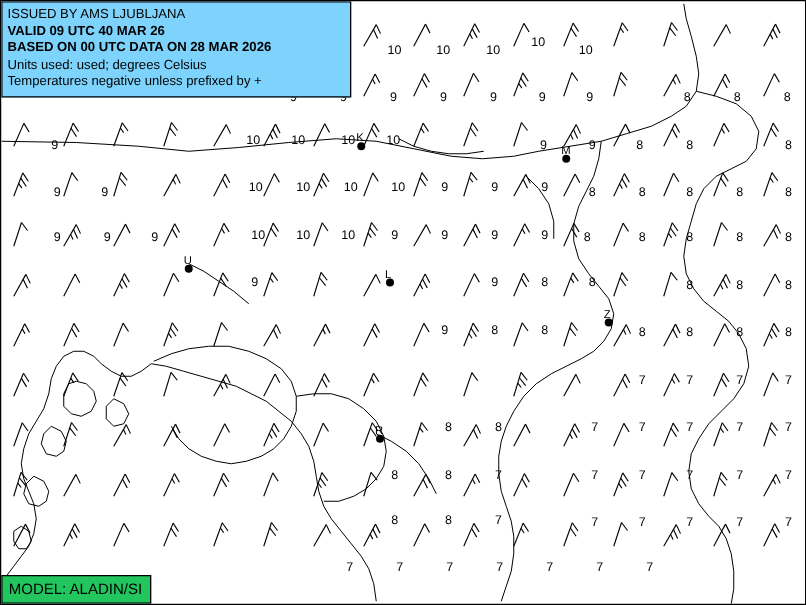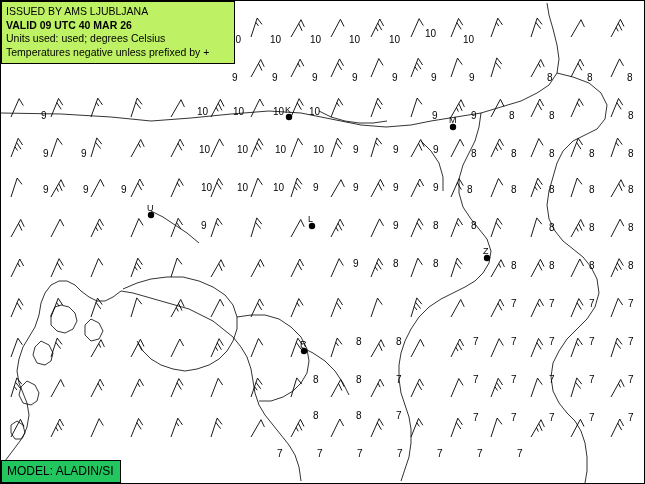--- a/index.html
+++ b/index.html
@@ -7,8 +7,8 @@
   #map{position:relative;width:645px;height:484px;overflow:hidden;background:#fff;border:1px solid #000;box-sizing:border-box;}
   svg.layer{position:absolute;left:0;top:0;width:645px;height:484px;}
   .legend{
-    position:absolute;left:0;top:0;width:234px;
-    background:#bef264;border:1px solid #000;
+    position:absolute;left:0;top:0;width:280px;
+    background:#7dd3fc;border:1px solid #000;
     padding:3px 4px 4px 4px;box-sizing:border-box;
     font-size:10.5px;line-height:13.5px;color:#000;
     z-index:40;

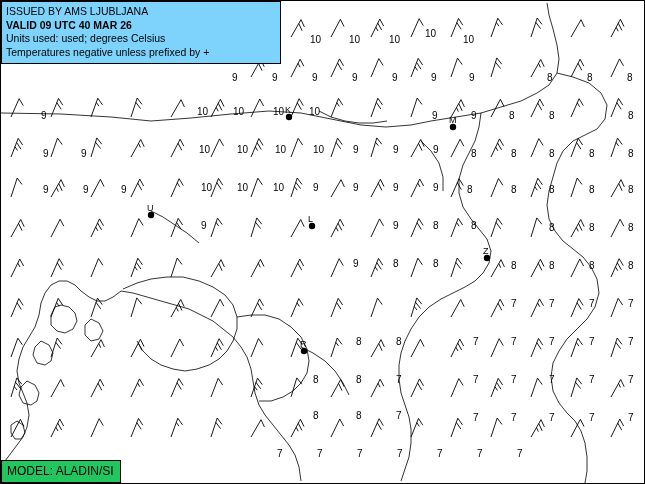--- a/index.html
+++ b/index.html
@@ -982,6 +982,7 @@
   <div class="legend">
     <div>ISSUED BY AMS LJUBLJANA</div>
     <div class="b">VALID 09 UTC 40 MAR 26</div>
+    <div class="b">BASED ON 00 UTC DATA ON 28 MAR 2026</div>
     <div>Units used: used; degrees Celsius</div>
     <div>Temperatures negative unless prefixed by +</div>
   </div>

